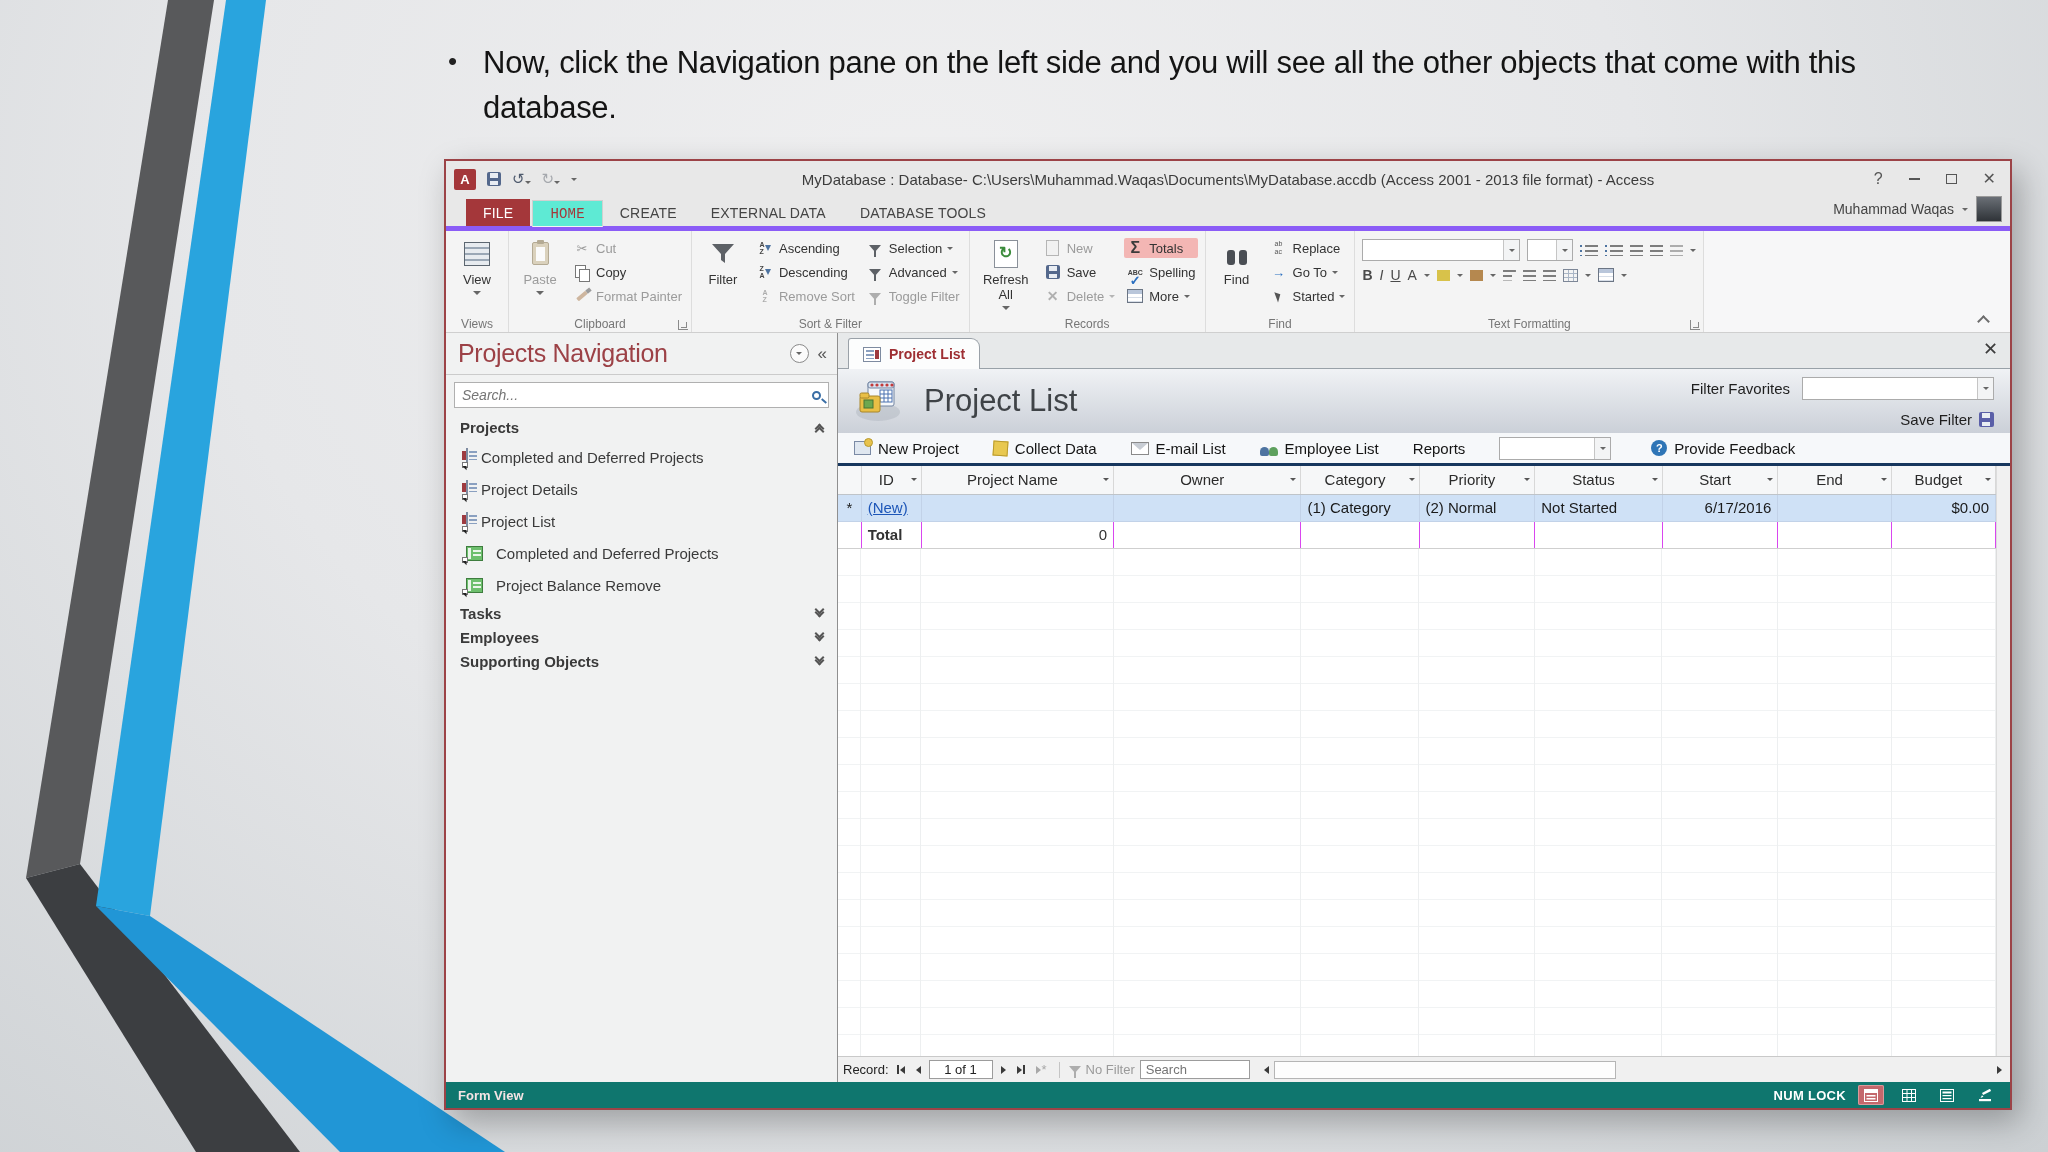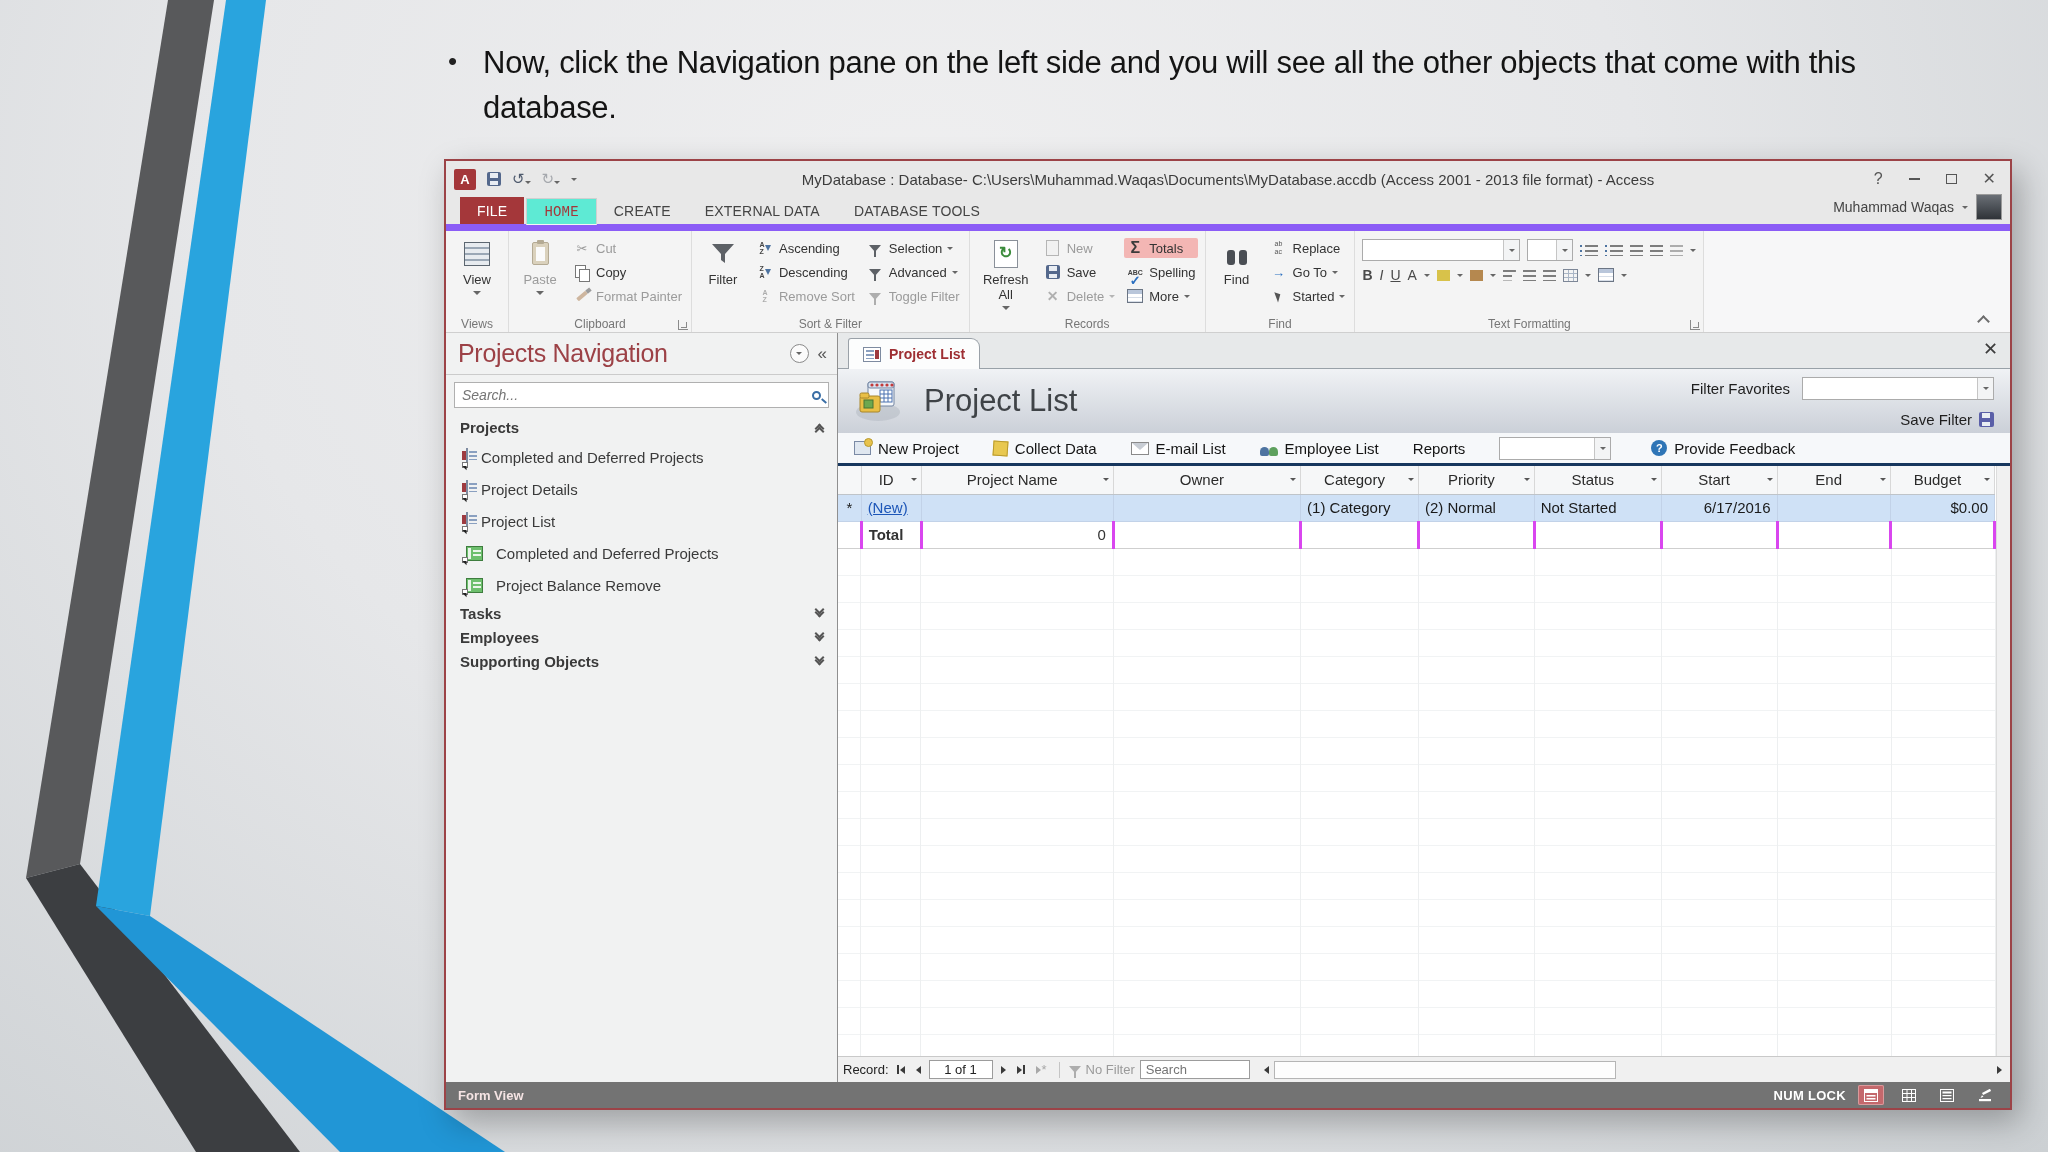--- a/index.html
+++ b/index.html
@@ -42,7 +42,7 @@
   .min-bar { width:11px; height:2px; background:#555; }
 
   
-  .tabrow { height:34px; display:flex; align-items:flex-end; background:#e8e8e8; padding-left:14px; border-bottom:7px solid #8b5cf6; flex:none; position:relative; }
+  .tabrow { height:34px; display:flex; align-items:flex-end; background:#e8e8e8; padding-left:20px; border-bottom:5px solid #8b5cf6; flex:none; position:relative; }
   .rtab { height:27px; padding:0 17px; display:flex; align-items:center; font-size:14px; color:#444; letter-spacing:.2px; }
   .rtab.file { background:#a4373a; color:#fff; margin-right:2px; }
   .rtab.active { background:#5eead4; color:#a4373a; border:1px solid #d0d0d0; border-bottom:1px solid #f4f4f4; margin-bottom:-1px;font-family:Liberation Mono, monospace; }

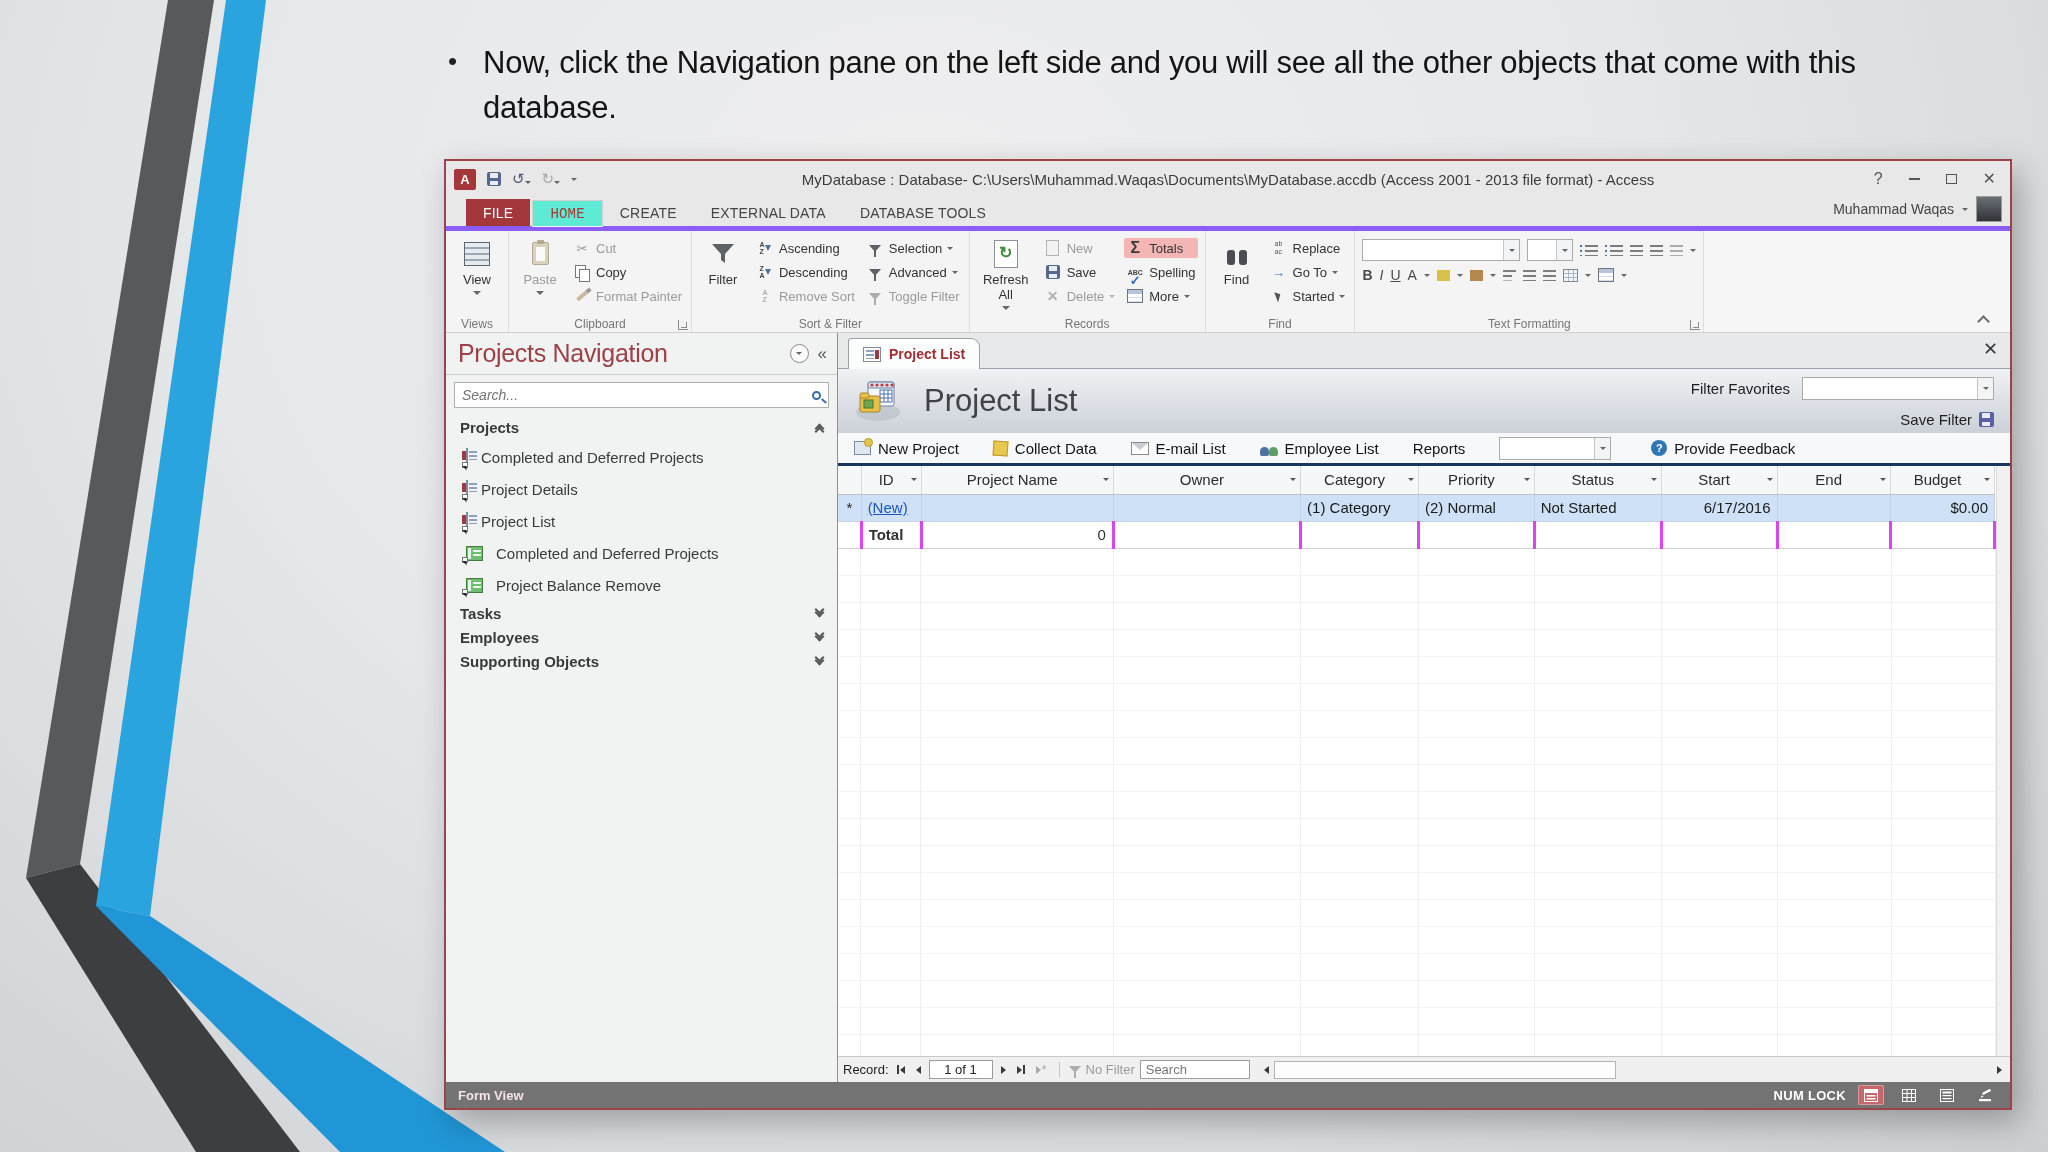--- a/index.html
+++ b/index.html
@@ -170,7 +170,7 @@
   .acc th .tri { position:absolute; right:4px; top:12px; border-top-color:#555; }
   .acc td { height:27px; padding:0 6px; white-space:nowrap; overflow:hidden; }
   .row-new td { background:#cfe1f6; border-right:1px solid #c2d2e8; border-bottom:1px solid #c2d2e8; color:#1a1a1a; }
-  .row-total td { background:#fff; border-right:3px solid #d946ef; border-bottom:1px solid #cfcfcf; }
+  .row-total td { background:#fff; border-right:1px solid #d946ef; border-bottom:1px solid #cfcfcf; }
   .cell-right { text-align:right; }
   .new-link { color:#1d56b8; text-decoration:underline; }
   .sel-star { text-align:center; font-size:15px; color:#333; padding:0 !important; }

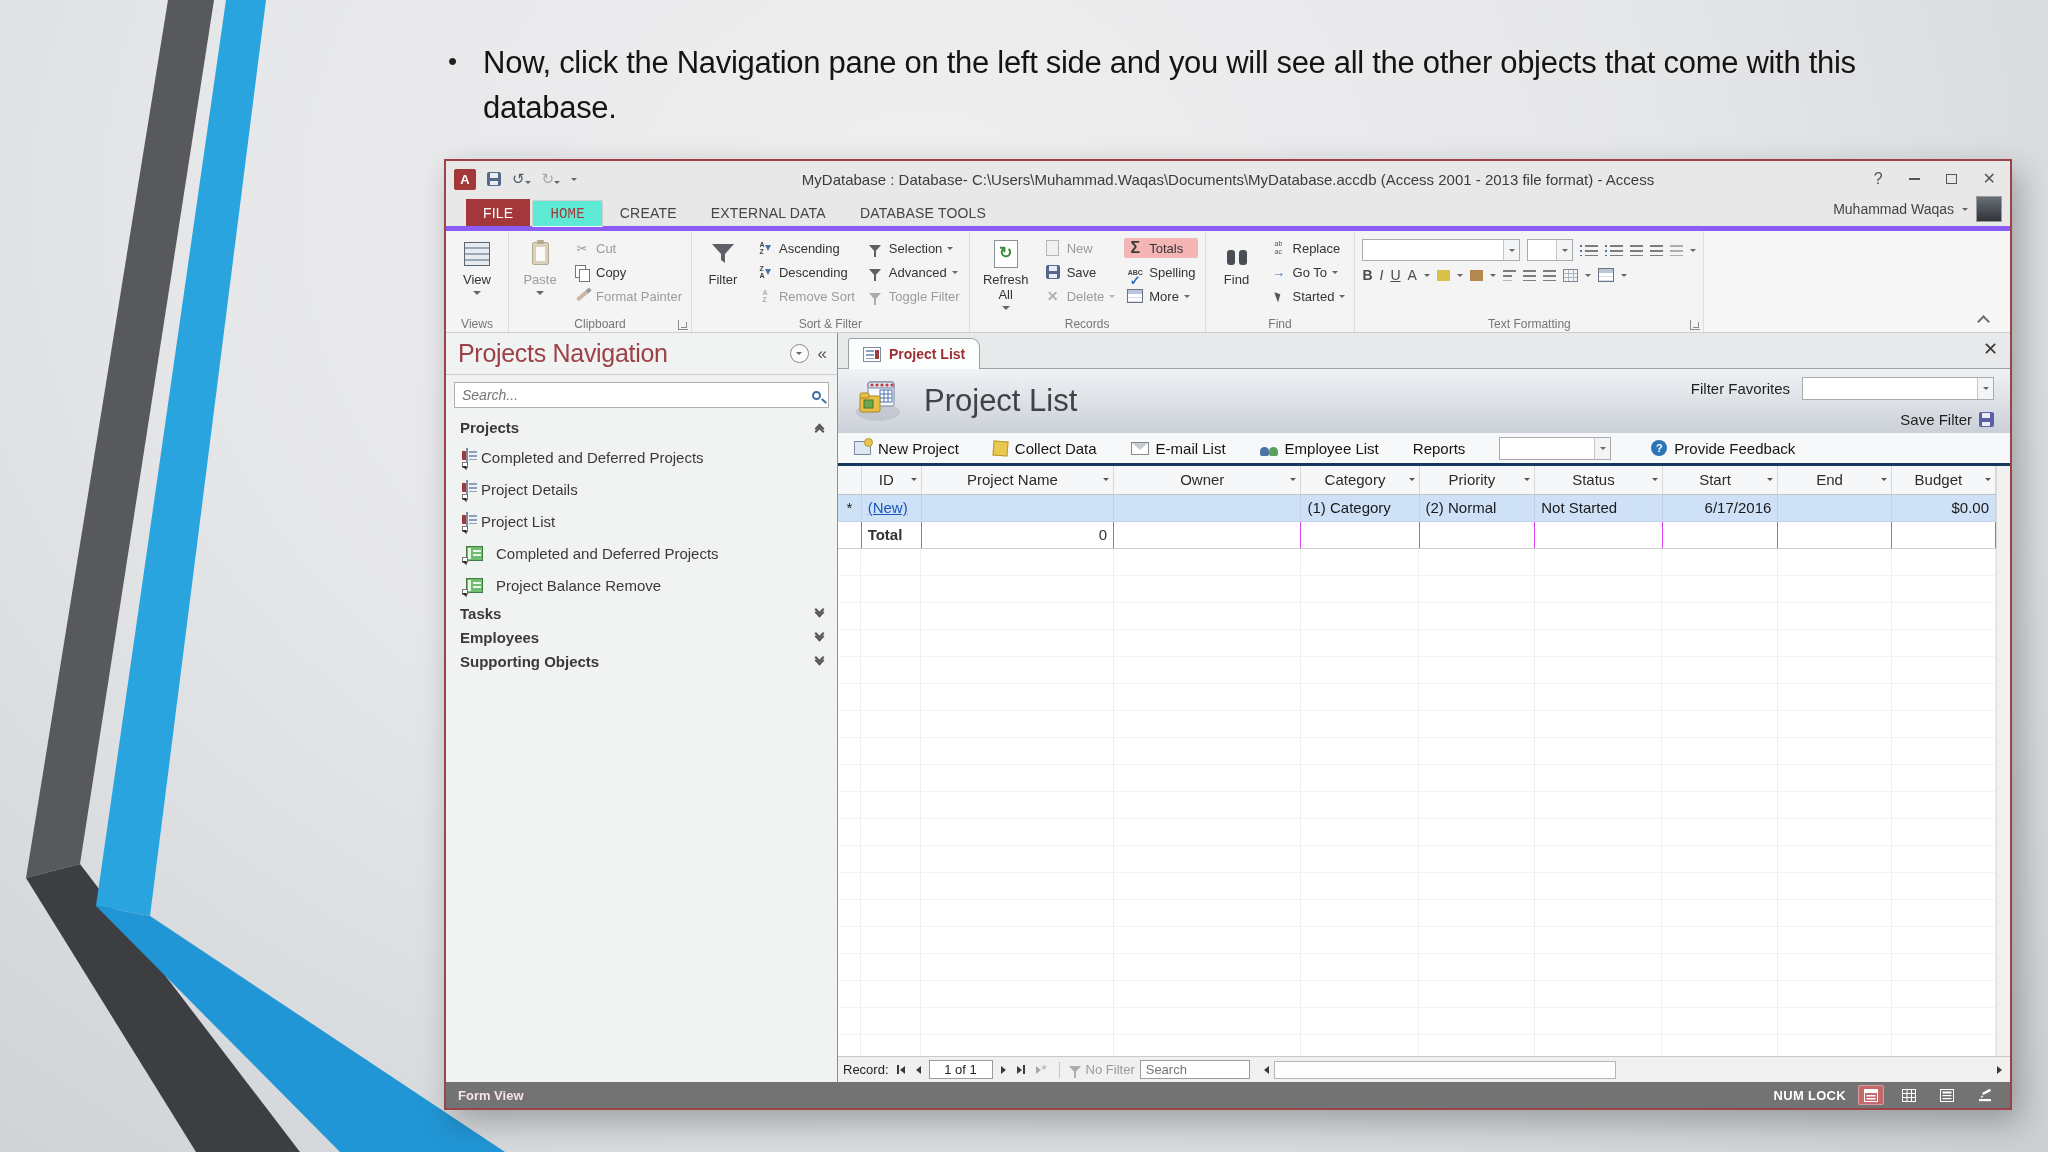--- a/index.html
+++ b/index.html
@@ -193,7 +193,7 @@
   .hs-thumb { width:46%; height:18px; background:#fdfdfd; border:1px solid #b5b5b5; }
 
   
-  .statusbar { height:26px; background:#737373; display:flex; align-items:center; padding:0 12px; flex:none; }
+  .statusbar { height:26px; background:#0f766e; display:flex; align-items:center; padding:0 12px; flex:none; }
   .sb-left { font-size:13px; color:#f5e4e4; font-weight:bold; }
   .sb-right { margin-left:auto; display:flex; align-items:center; gap:12px; }
   .numlock { font-size:13px; color:#fff; font-weight:bold; letter-spacing:.3px; }

